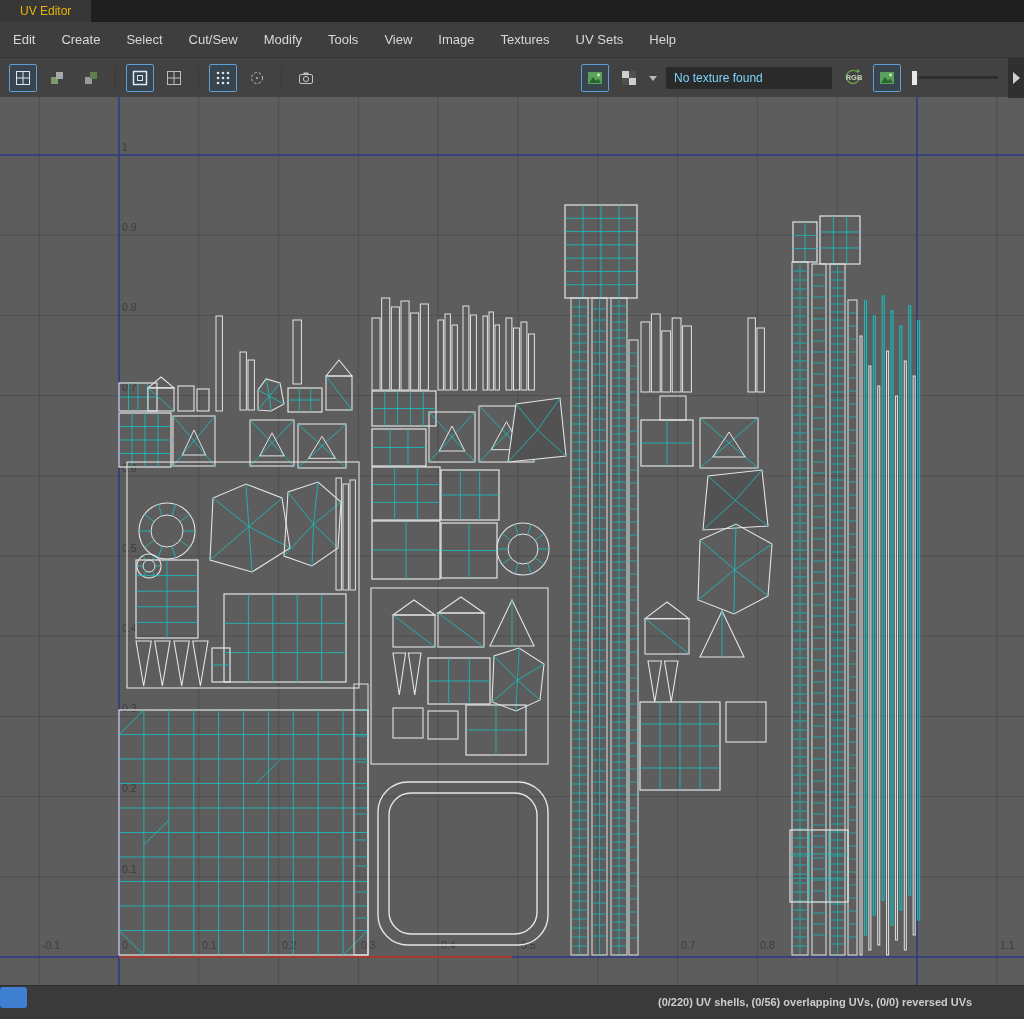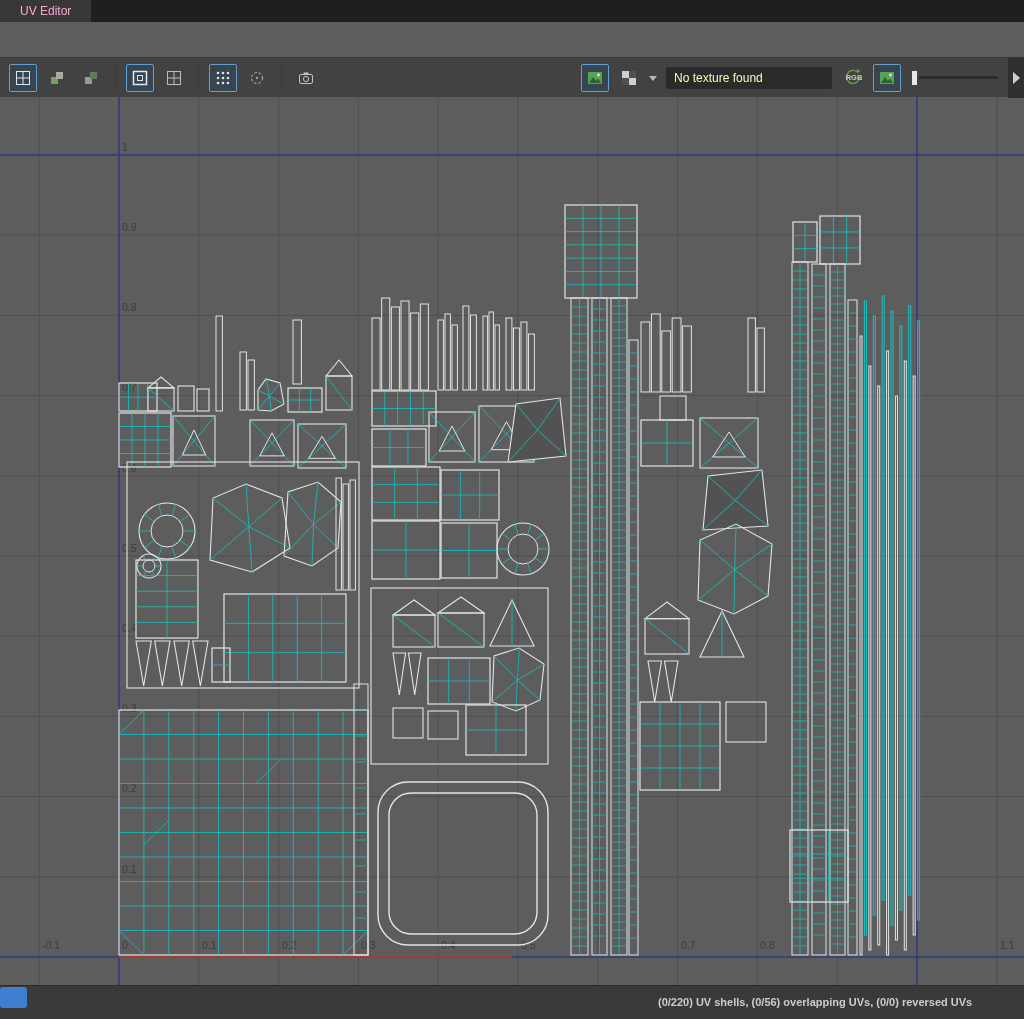--- a/index.html
+++ b/index.html
@@ -8,7 +8,7 @@
   
   .titlebar{position:absolute;left:0;top:0;width:100%;height:22px;background:#1f1f1f;z-index:4;}
   .uv-tab{position:absolute;left:0;top:0;height:22px;background:#373737;padding:0 20px;
-          display:flex;align-items:center;font-size:12px;color:#f9a8d4;}
+          display:flex;align-items:center;font-size:12px;color:#eab308;}
   .menubar{position:absolute;left:0;top:22px;width:100%;height:35px;background:#3e3e3e;
            display:flex;align-items:center;z-index:4;}
   .menu-item{color:#d8d8d8;font-size:13px;padding:0 13px;height:100%;display:flex;align-items:center;cursor:default;}

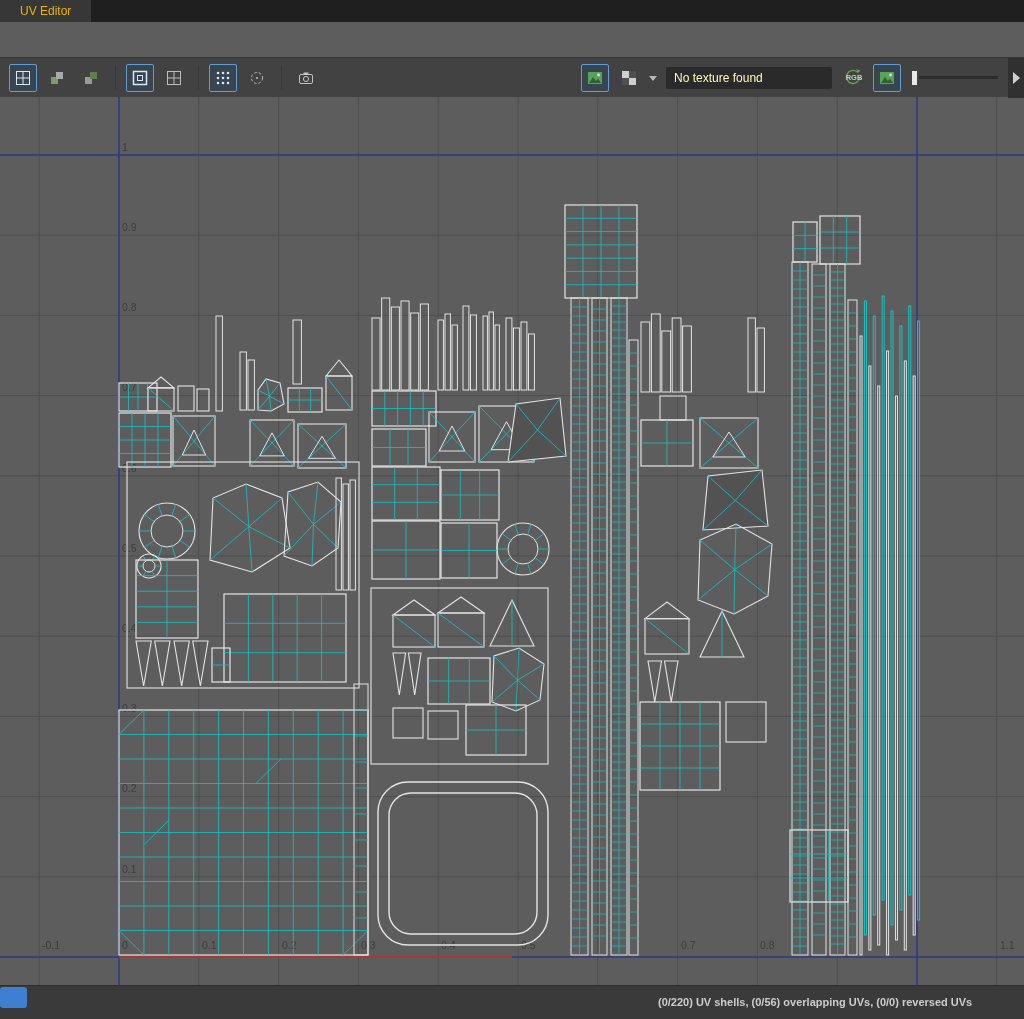--- a/index.html
+++ b/index.html
@@ -958,6 +958,19 @@
     </div>
   </div>
 
+  <div class="menubar">
+      <div class="menu-item">Edit</div>
+      <div class="menu-item">Create</div>
+      <div class="menu-item">Select</div>
+      <div class="menu-item">Cut/Sew</div>
+      <div class="menu-item">Modify</div>
+      <div class="menu-item">Tools</div>
+      <div class="menu-item">View</div>
+      <div class="menu-item">Image</div>
+      <div class="menu-item">Textures</div>
+      <div class="menu-item">UV Sets</div>
+      <div class="menu-item">Help</div>
+    </div>
 
   <div class="toolbar">
     <div class="tbtn sel">

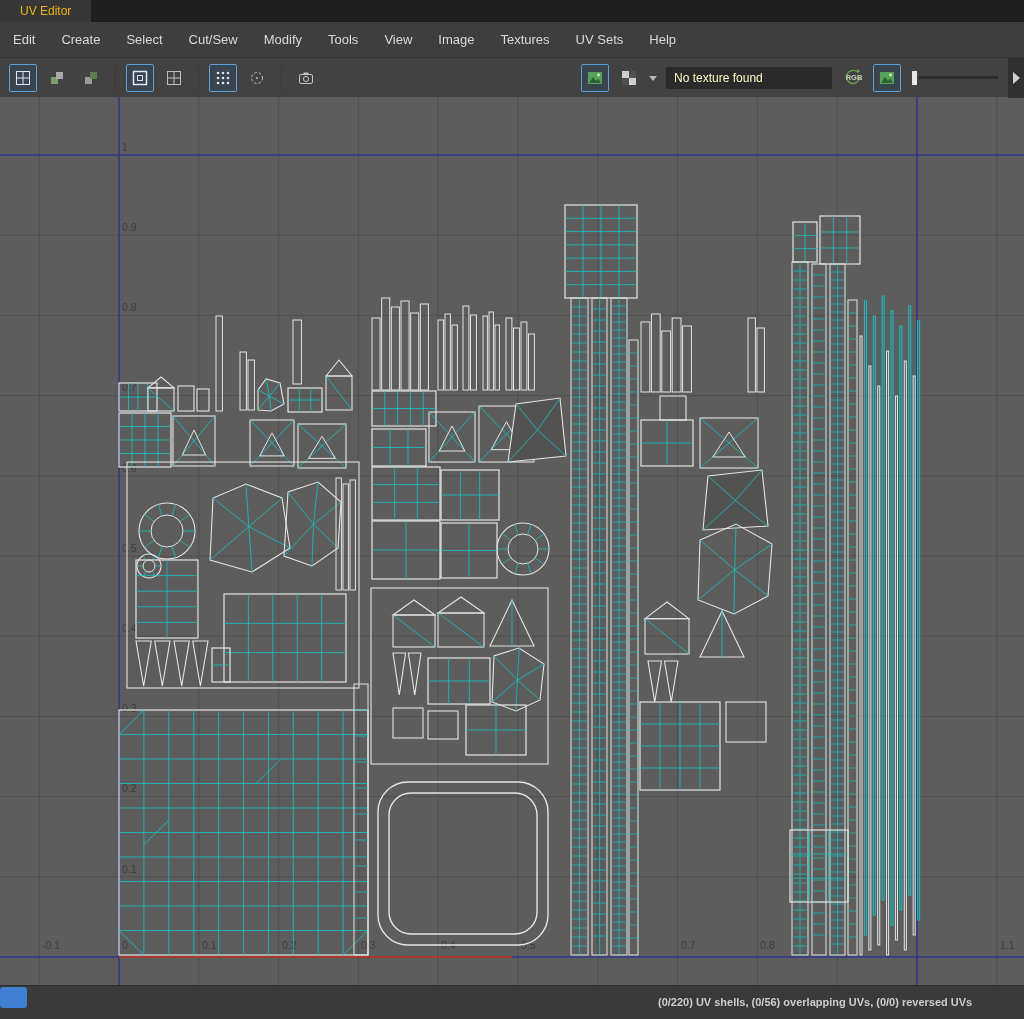--- a/index.html
+++ b/index.html
@@ -20,7 +20,7 @@
   .sep{width:1px;height:24px;background:#383838;margin:0 7px;flex:0 0 auto;}
   .spacer{flex:1 1 auto;}
   .caret{width:14px;display:flex;justify-content:center;flex:0 0 auto;}
-  .texfield{width:150px;height:22px;background:#2a2a2a;border-radius:2px;color:#fef9c3;
+  .texfield{width:150px;height:22px;background:#2a2a2a;border-radius:2px;color:#7dd3fc;
             font-size:12px;line-height:22px;padding:0 8px;margin:0 6px;white-space:nowrap;
             overflow:hidden;flex:0 0 auto;}
   .rgb{position:relative;width:24px;height:24px;margin:12px 4px;flex:0 0 auto;}

